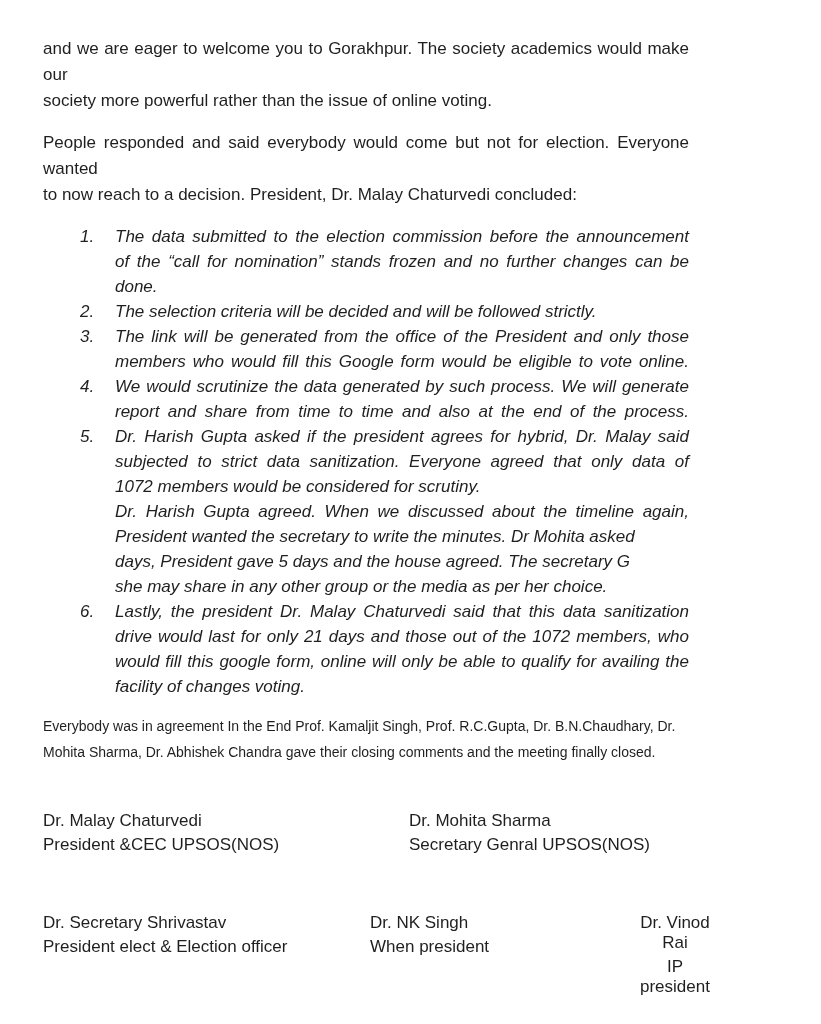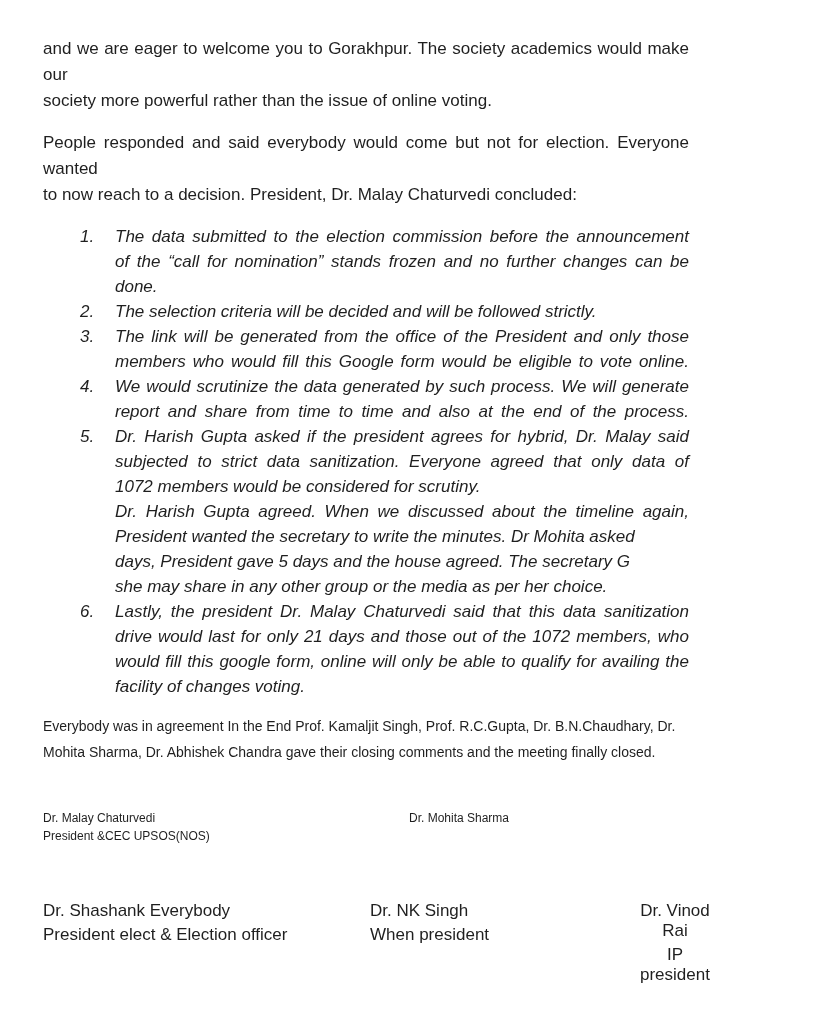--- a/index.html
+++ b/index.html
@@ -40,7 +40,7 @@
   .sig-row1 {
     display: flex;
     margin-top: 46px;
-    font-size: 12px;
+    font-size: 17px;
   }
   .sig-row1 .sig-col-left { flex: 1 1 auto; }
   .sig-row1 .sig-col-right { flex: 0 0 280px; text-align: left; }

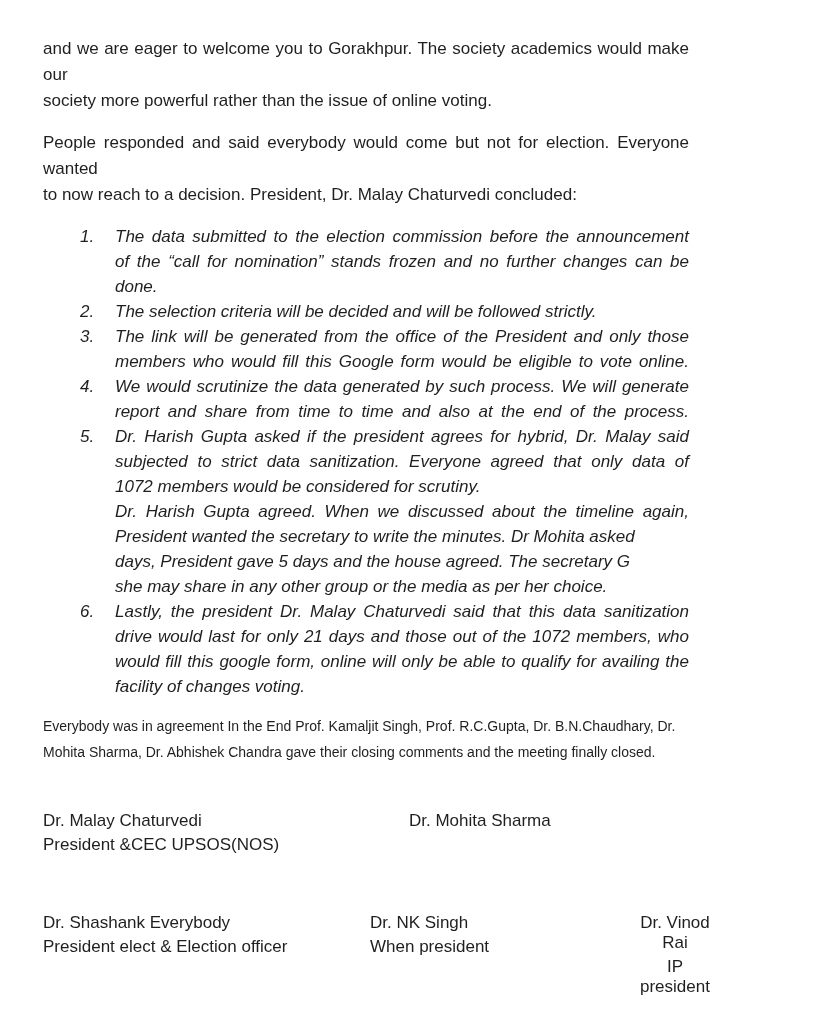--- a/index.html
+++ b/index.html
@@ -163,6 +163,7 @@
       </div>
       <div class="sig-col-right">
         <span class="sig-name">Dr. Mohita Sharma</span>
+        <span class="sig-title">Secretary Genral UPSOS(NOS)</span>
       </div>
     </div>
 

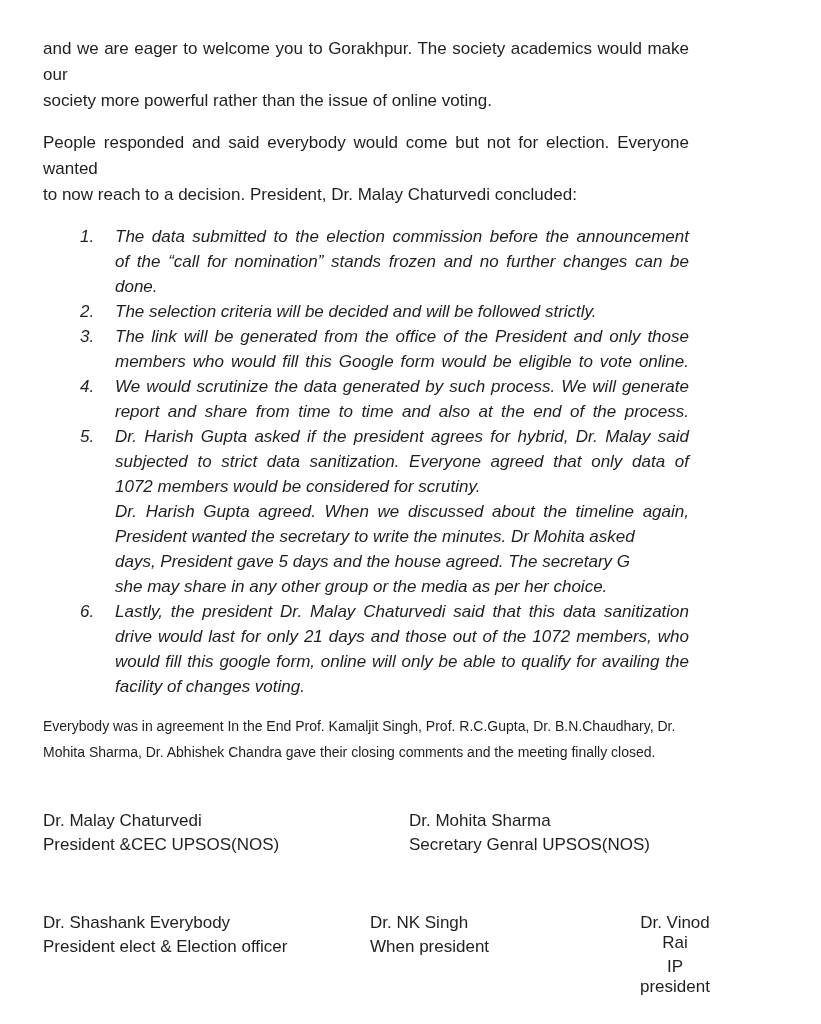--- a/index.html
+++ b/index.html
@@ -169,7 +169,7 @@
 
     <div class="sig-row2">
       <div class="sig-col-1">
-        <span class="sig-name">Dr. Shashank Everybody</span>
+        <span class="sig-name">Dr. Secretary Shrivastav</span>
         <span class="sig-title">President elect &amp; Election officer</span>
       </div>
       <div class="sig-col-2">

